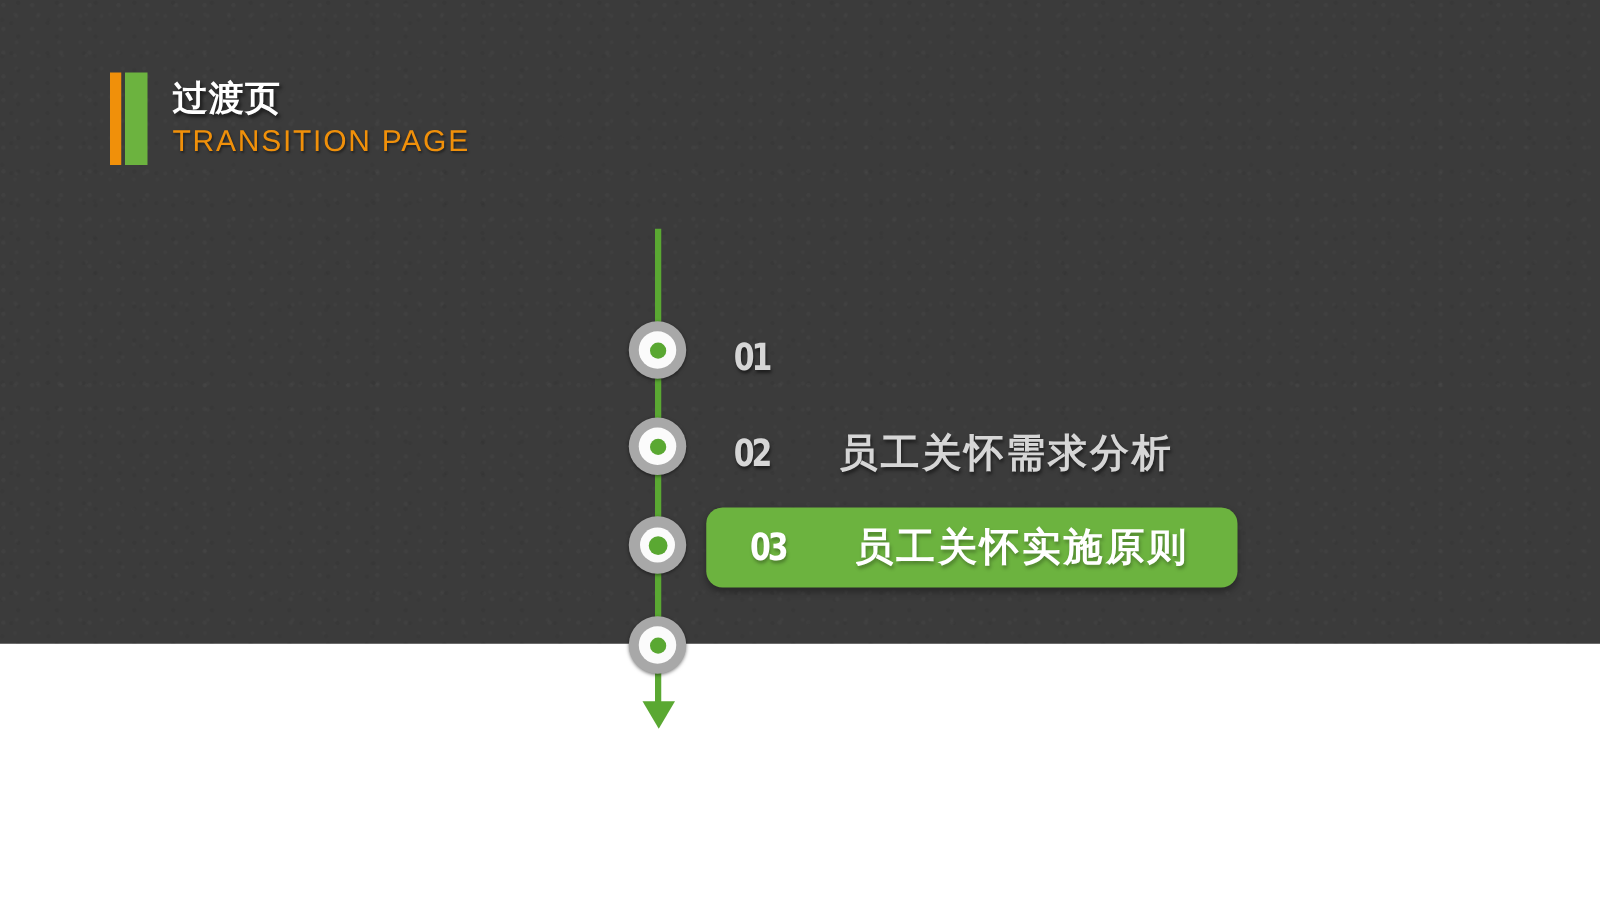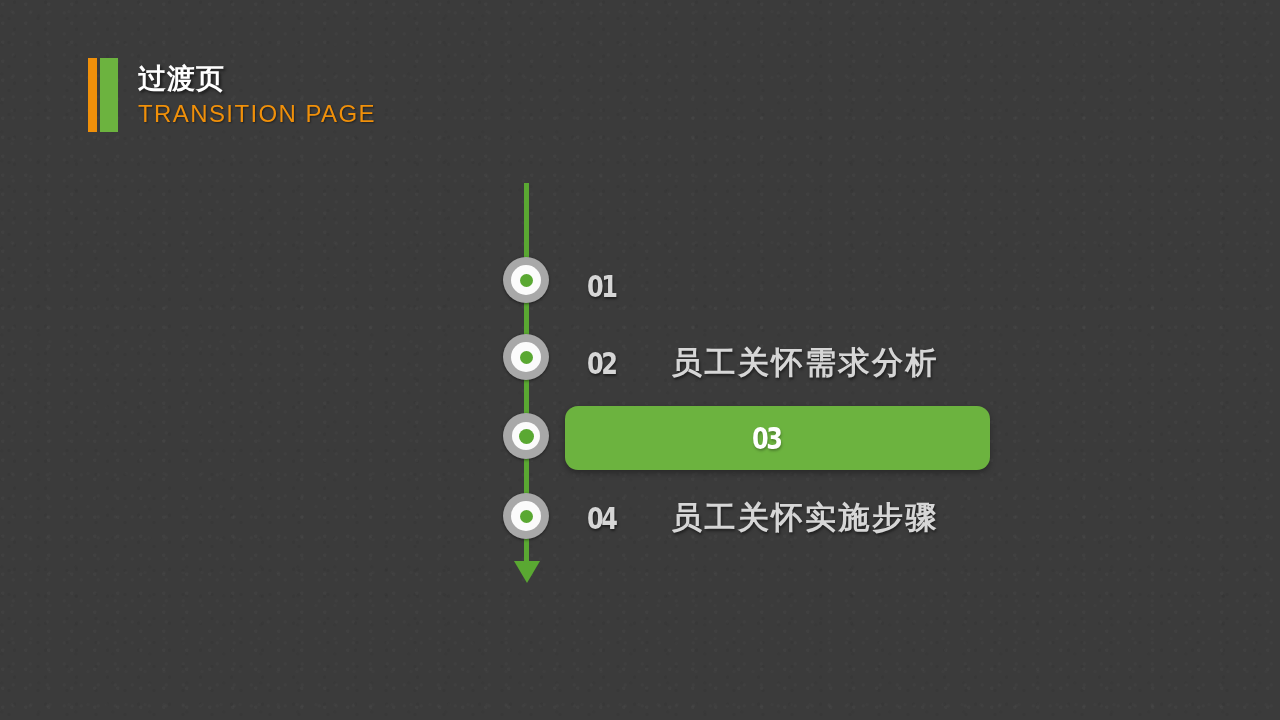--- a/index.html
+++ b/index.html
@@ -11,7 +11,7 @@
 
   #slide {
     position:relative;
-    width:1280px; height:720px;
+    width:1280px; height:515px;
     background-color:#3b3b3b;
     background-image:
       radial-gradient(circle at 12% 22%, rgba(255,255,255,.022) 0 1.5px, transparent 2px),

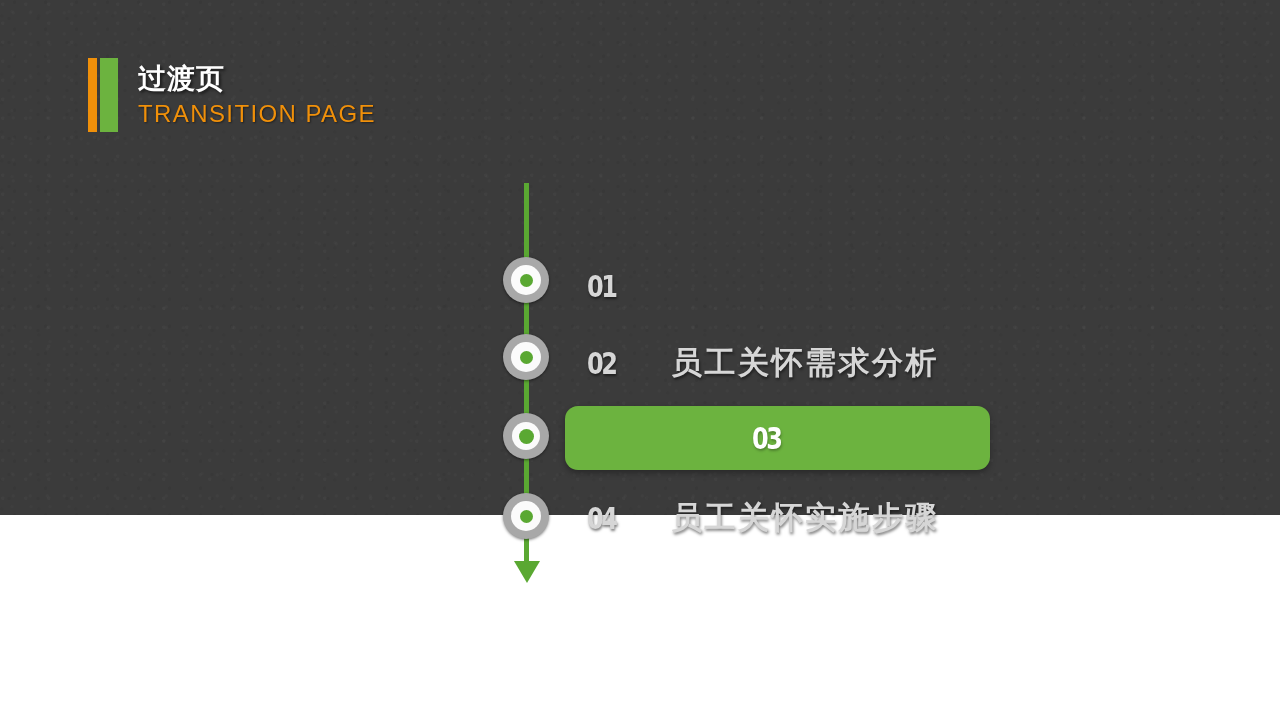--- a/index.html
+++ b/index.html
@@ -153,6 +153,7 @@
   </div>
   <div class="row active" style="top:406px;width:425px">
     <span class="num">03</span>
+    <span class="label">员工关怀实施原则</span>
   </div>
 
   <div class="bullet" style="top:493px">

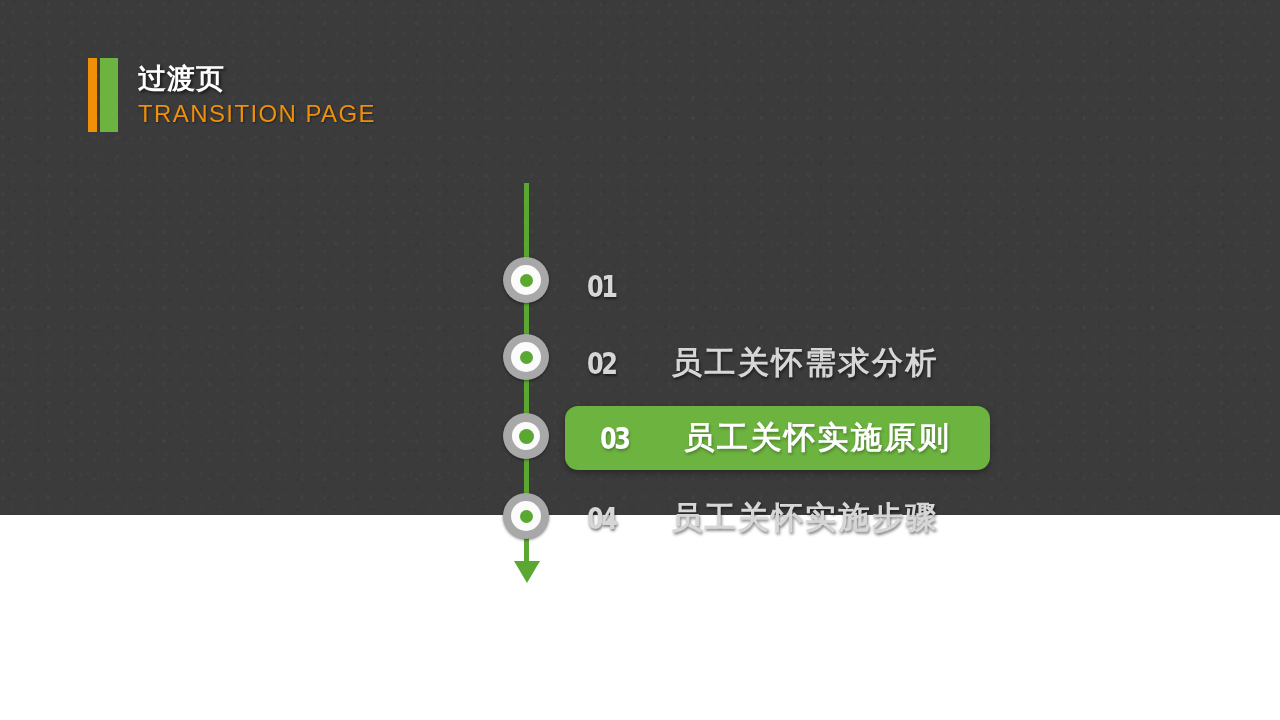--- a/index.html
+++ b/index.html
@@ -161,10 +161,6 @@
       <div class="bullet-dot"></div>
     </div>
   </div>
-  <div class="row" style="top:486px">
-    <span class="num">04</span>
-    <span class="label">员工关怀实施步骤</span>
-  </div>
 
 </div>
 

